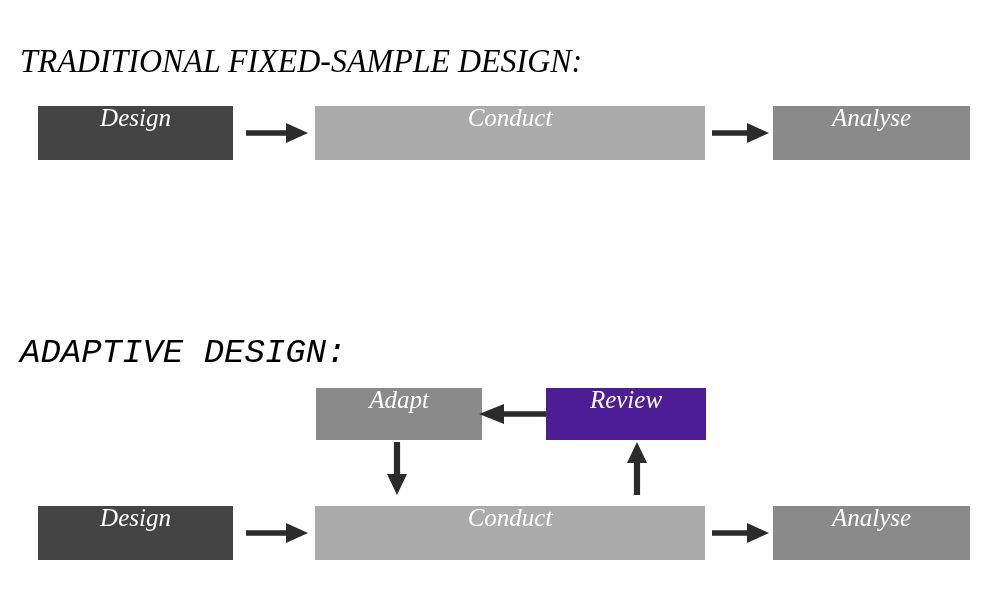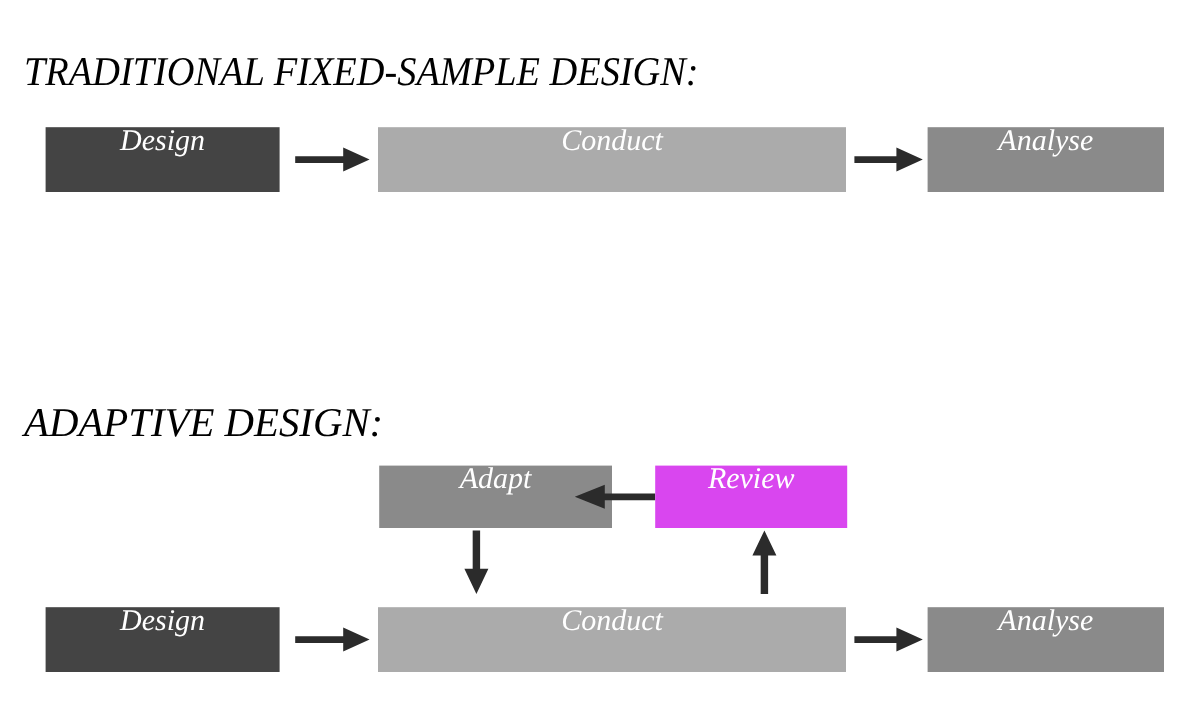--- a/index.html
+++ b/index.html
@@ -42,6 +42,7 @@
     font-size: 34px;
     transform: scaleX(1.0);
     transform-origin: left top;
+    font-family: Liberation Mono, monospace;
   }
   .box {
     position: absolute;

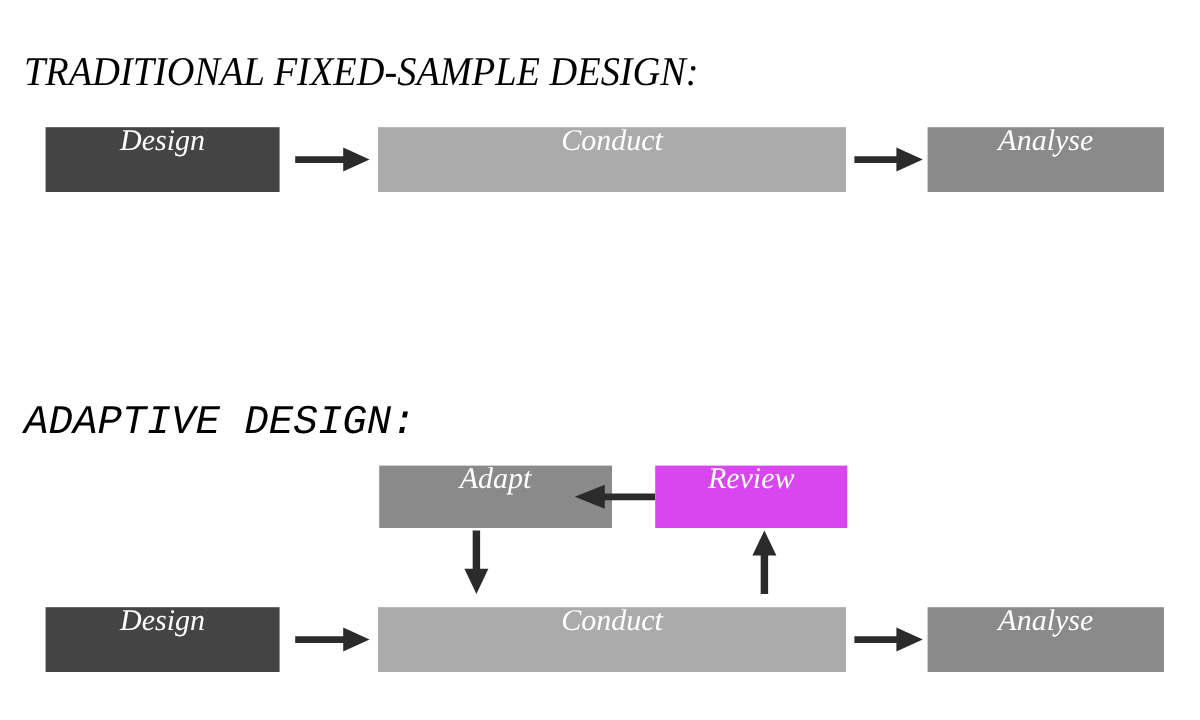--- a/index.html
+++ b/index.html
@@ -108,7 +108,7 @@
 
     <div class="section-title" id="title-adaptive">ADAPTIVE DESIGN:</div>
 
-    <div class="box" id="adapt-box" style="left:316px; top:388px; width:194px; height:52px; background:#8a8a8a;">
+    <div class="box" id="adapt-box" style="left:316px; top:388px; width:166px; height:52px; background:#8a8a8a;">
       <span class="box-label">Adapt</span>
     </div>
 

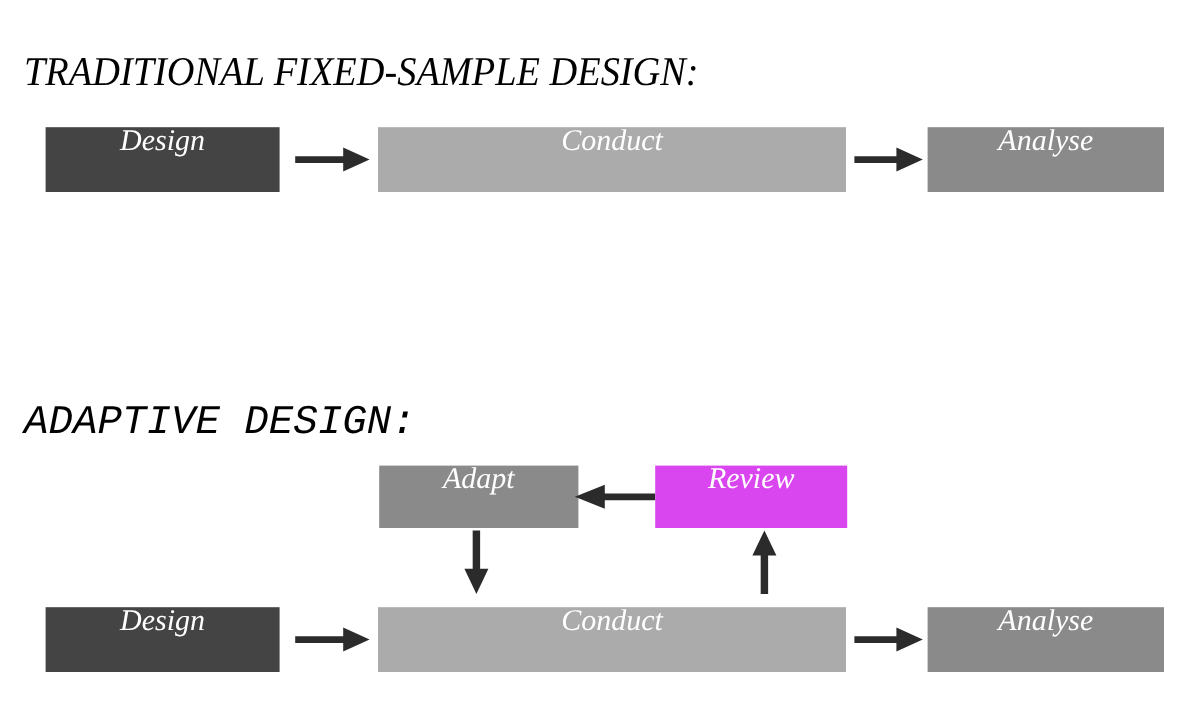--- a/index.html
+++ b/index.html
@@ -118,7 +118,7 @@
       </svg>
     </div>
 
-    <div class="box" id="review-box" style="left:546px; top:388px; width:160px; height:52px; background:#d946ef;">
+    <div class="box" id="review-box" style="left:546px; top:388px; width:160px; height:52px; background:#4c1d95;">
       <span class="box-label">Review</span>
     </div>
 

